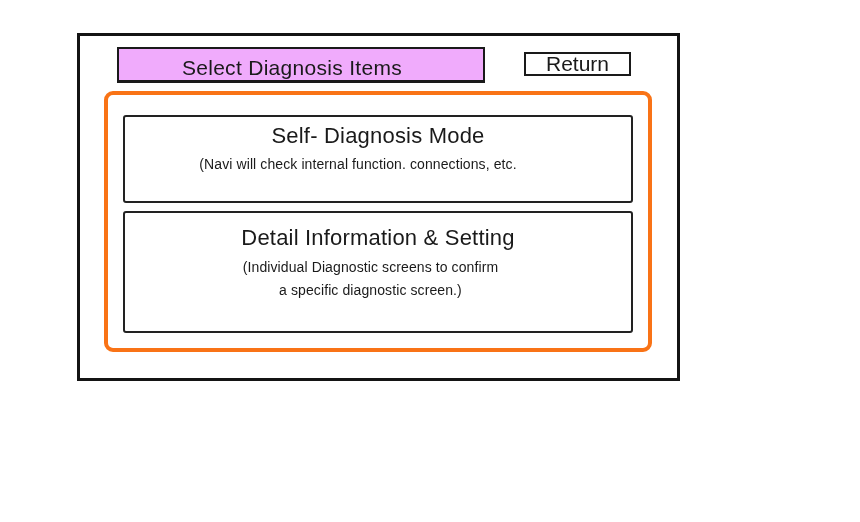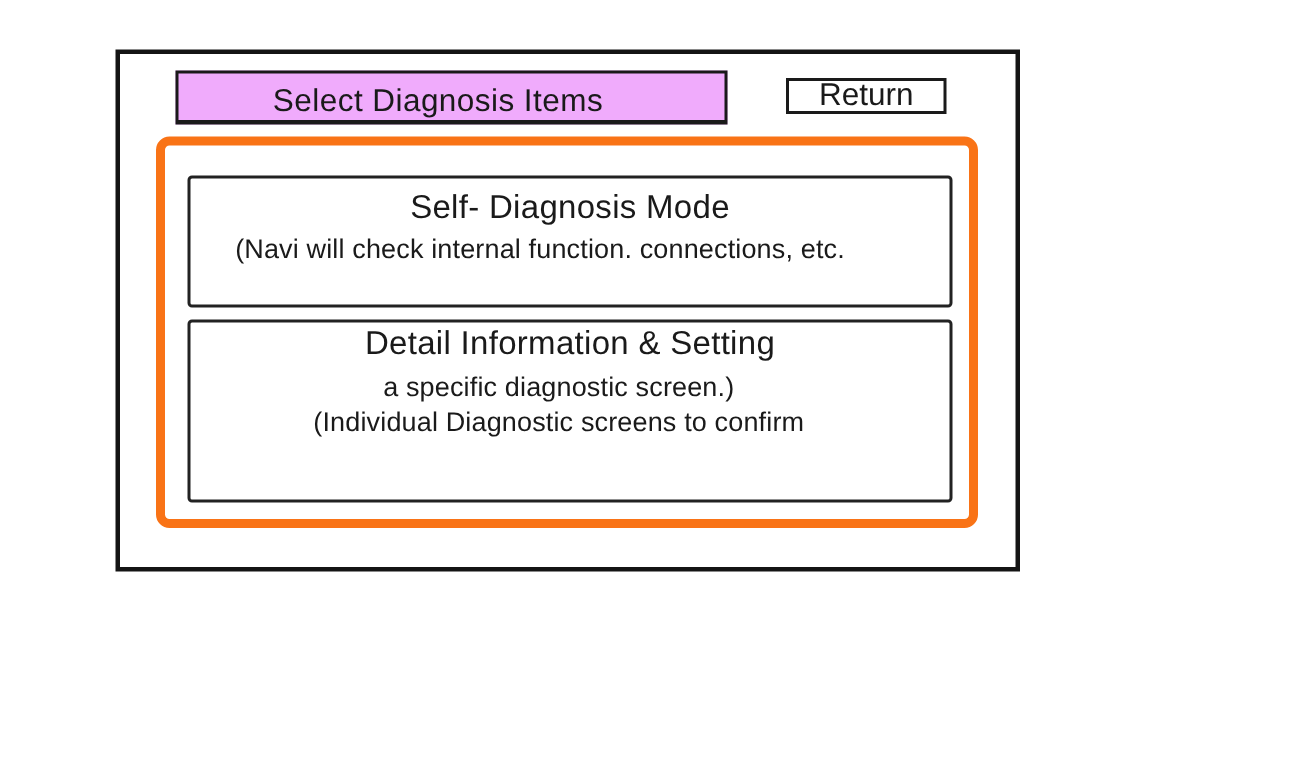--- a/index.html
+++ b/index.html
@@ -61,7 +61,7 @@
     position: absolute;
     left: 24px; top: 55px;
     width: 548px; height: 261px;
-    border: 6px solid #f97316;
+    border: 4px solid #f97316;
     border-radius: 9px;
     background: #ffffff;
   }

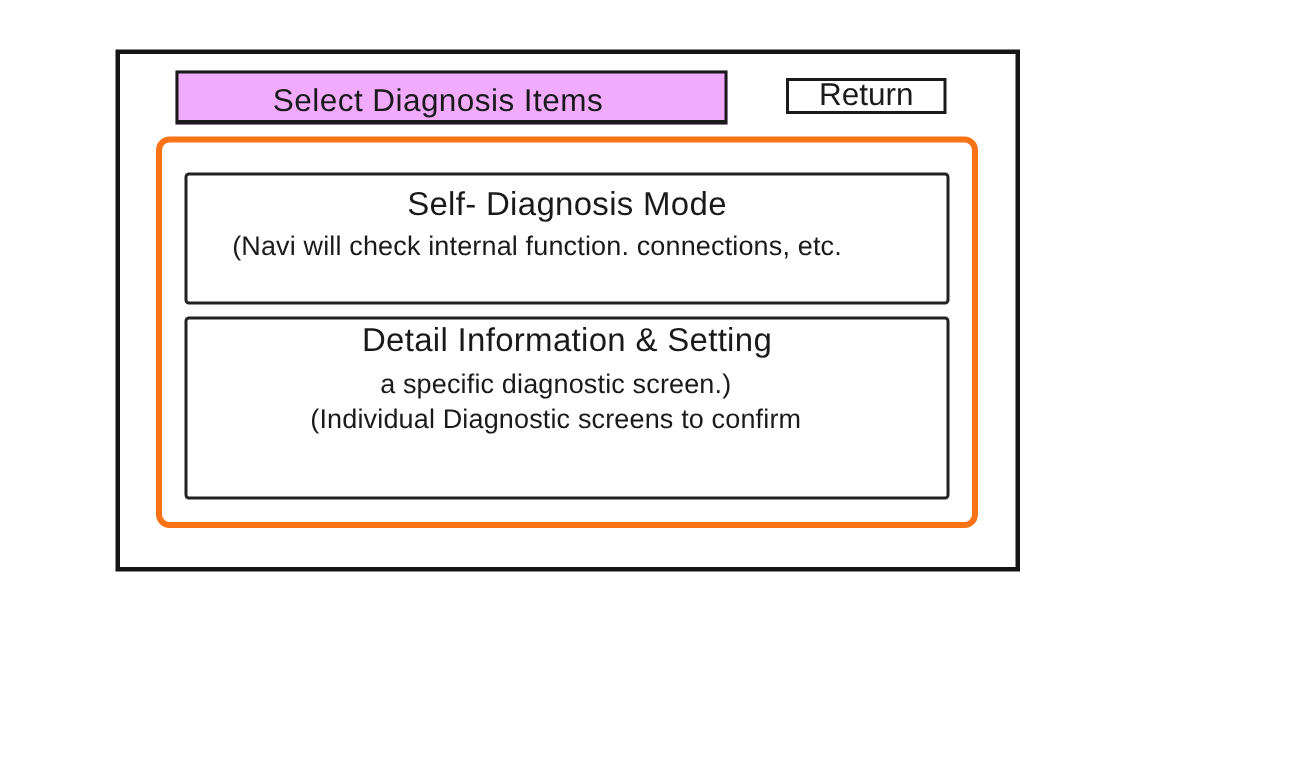--- a/index.html
+++ b/index.html
@@ -86,7 +86,7 @@
   .option-box.first  .option-heading { margin-top: 5px; }
   .option-box.second .option-heading { }
   .option-desc {
-    font-size: 18px;
+    font-size: 14px;
     line-height: 23px;
     letter-spacing: 0.1px;
   }

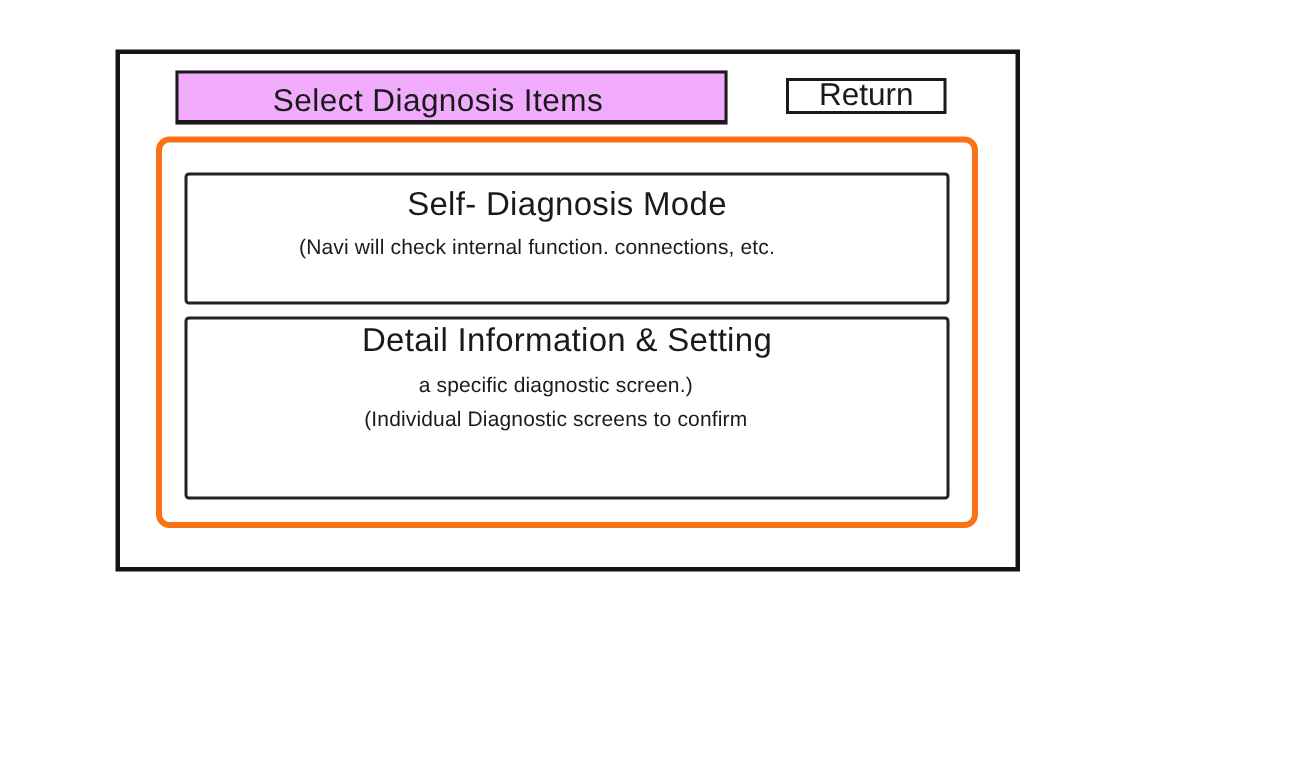--- a/index.html
+++ b/index.html
@@ -84,7 +84,7 @@
     white-space: nowrap;
   }
   .option-box.first  .option-heading { margin-top: 5px; }
-  .option-box.second .option-heading { }
+  .option-box.second .option-heading { margin-top: 11px; }
   .option-desc {
     font-size: 14px;
     line-height: 23px;

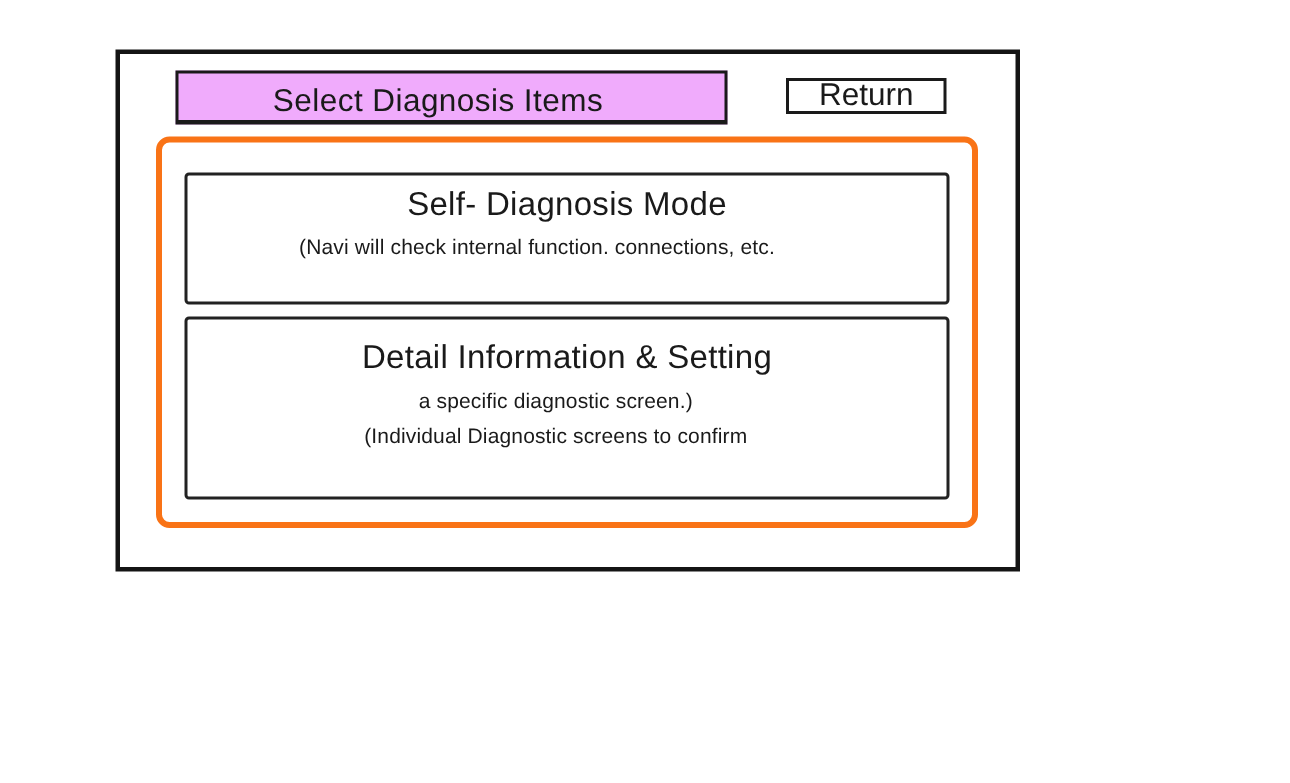--- a/index.html
+++ b/index.html
@@ -118,8 +118,8 @@
       <div class="option-box second">
         <div class="option-heading">Detail Information &amp; Setting</div>
         <div class="option-desc">
+          <div>(Individual Diagnostic screens to confirm</div>
           <div>a specific diagnostic screen.)</div>
-          <div>(Individual Diagnostic screens to confirm</div>
         </div>
       </div>
 

